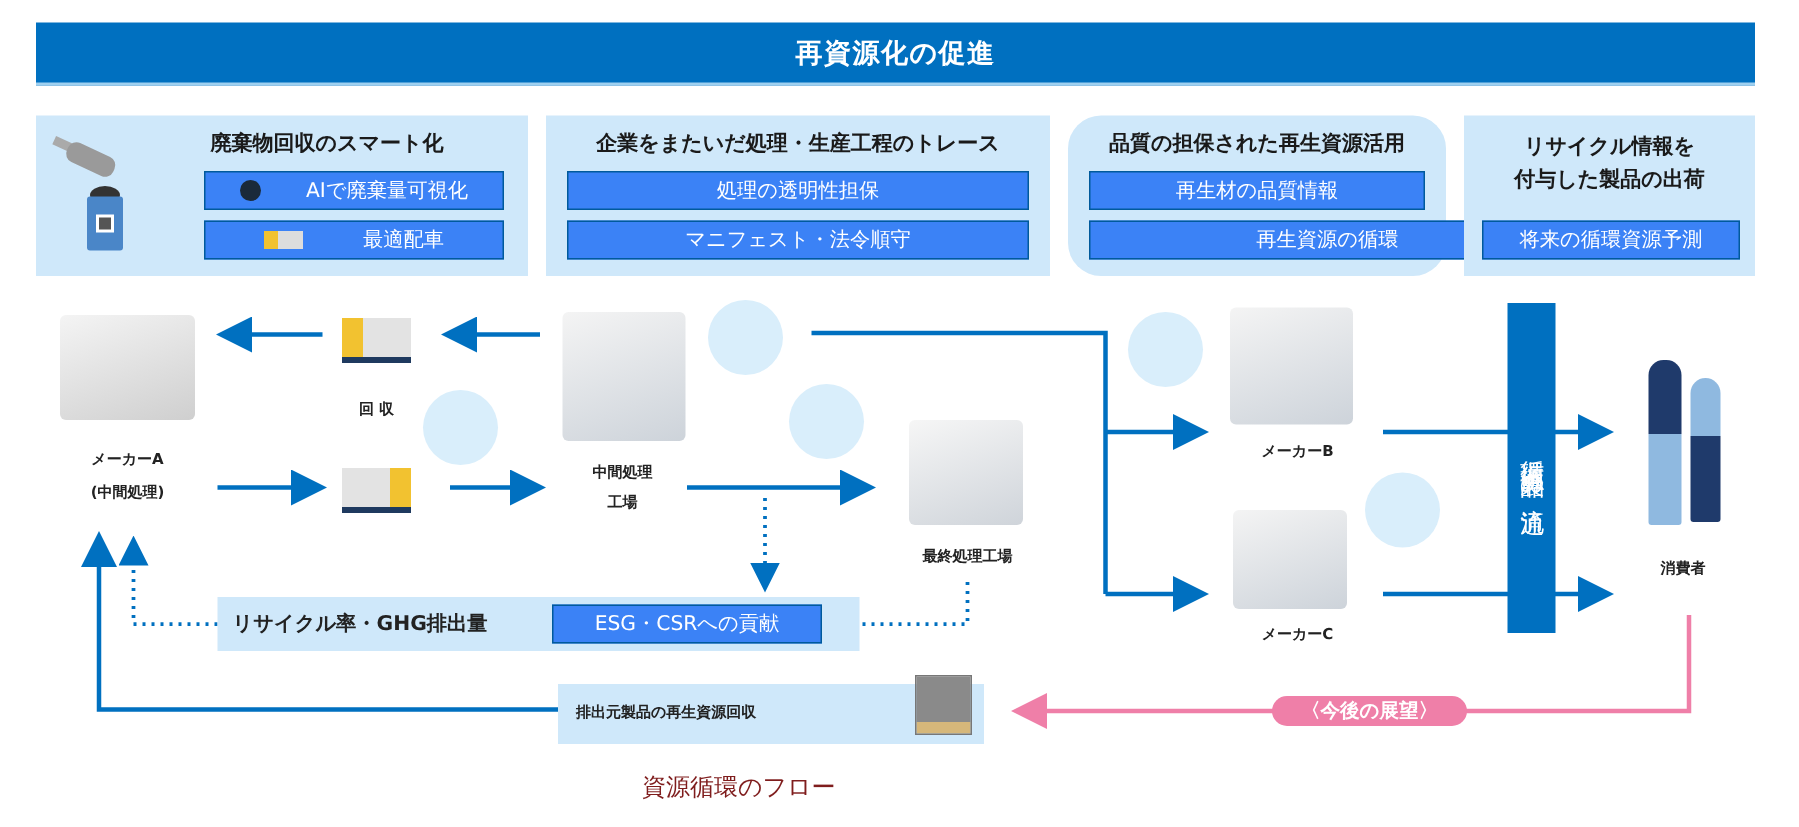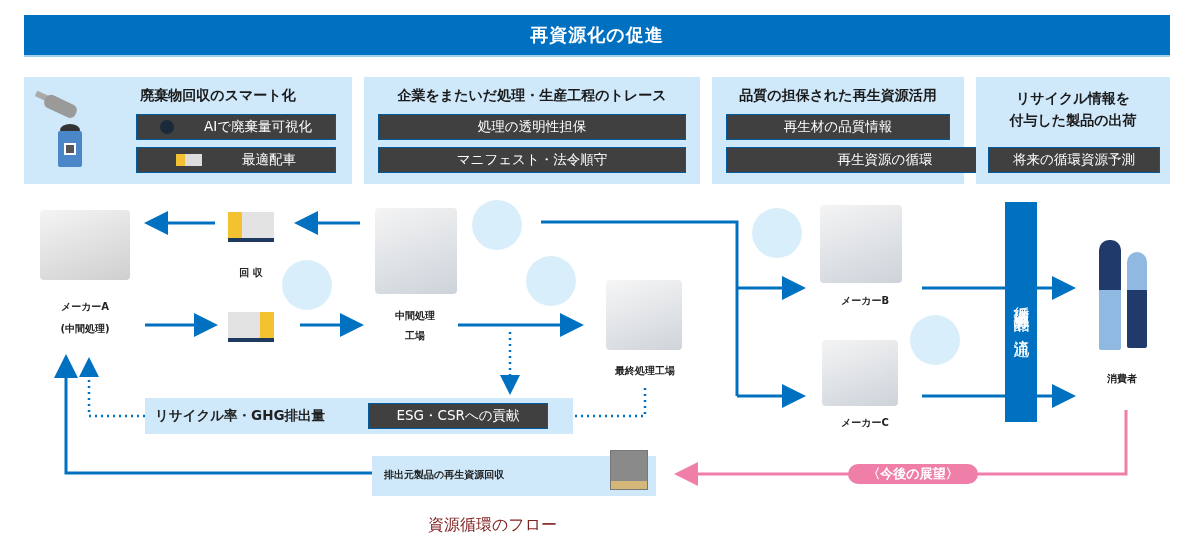--- a/index.html
+++ b/index.html
@@ -55,7 +55,7 @@
   <div class="abs pill" style="left:14px;top:70px;width:306px;">マニフェスト・法令順守</div>
 </div>
 
-<div class="abs panel" style="left:712px;width:252px;">
+<div class="abs panel" style="left:712px;width:252px;border-radius:22px;">
   <div class="abs panel-title" style="left:0;top:10px;width:252px;">品質の担保された再生資源活用</div>
   <div class="abs pill" style="left:14px;top:37px;width:222px;">再生材の品質情報</div>
   <div class="abs pill" style="left:14px;top:70px;width:222px;padding-left:47px;">再生資源の循環</div>

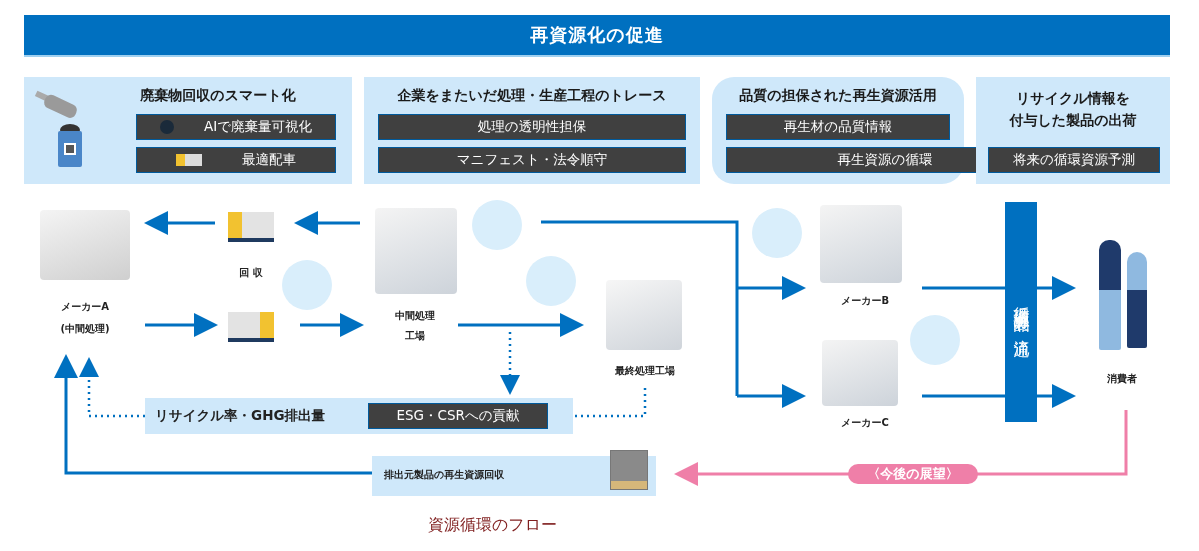--- a/index.html
+++ b/index.html
@@ -11,7 +11,7 @@
                display: flex; align-items: center; justify-content: center; letter-spacing: 1px; }
   .panel { background: #cfe8fa; top: 77px; height: 107px; }
   .panel-title { font-weight: bold; font-size: 14px; text-align: center; color: #1a1a1a; }
-  .pill { background: #404040; color: #fff; font-size: 13.5px; height: 24px; display: flex;
+  .pill { background: #3b82f6; color: #fff; font-size: 13.5px; height: 24px; display: flex;
           align-items: center; justify-content: center; border: 1px solid #005a9c; }
   .label { font-weight: bold; font-size: 10px; color: #222; text-align: center; }
   .bubble { width: 50px; height: 50px; border-radius: 50%; background: #d9eefb; }

